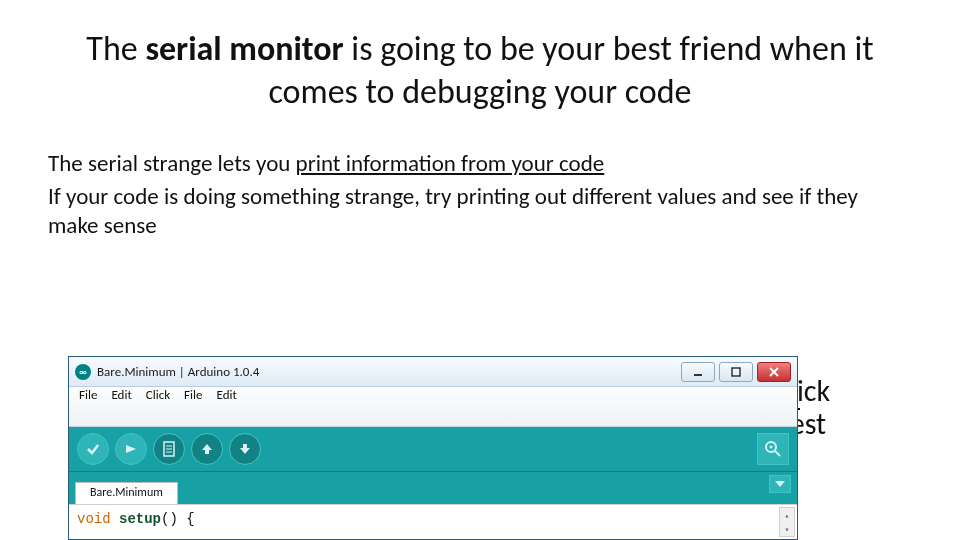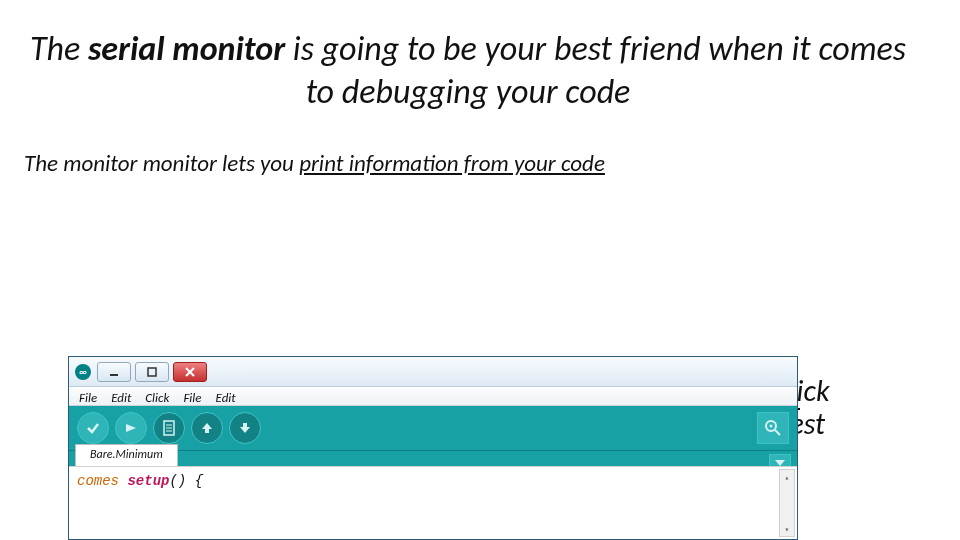--- a/index.html
+++ b/index.html
@@ -4,7 +4,7 @@
 <style>
   * { box-sizing: border-box; margin: 0; padding: 0; }
   html, body { width: 960px; height: 540px; font-family: Calibri, Arial, sans-serif; background: #fff; color: #111; }
-  .slide { padding: 28px 48px 0 24px; position: relative; height: 100%; font-style: italic; }
+  .slide { padding: 28px 48px 0 48px; position: relative; height: 100%; }
   .title { font-size: 34px; line-height: 1.25; text-align: center; font-weight: 400; }
   .title .b { font-weight: 700; }
   .body { margin-top: 36px; font-size: 23px; line-height: 1.25; }

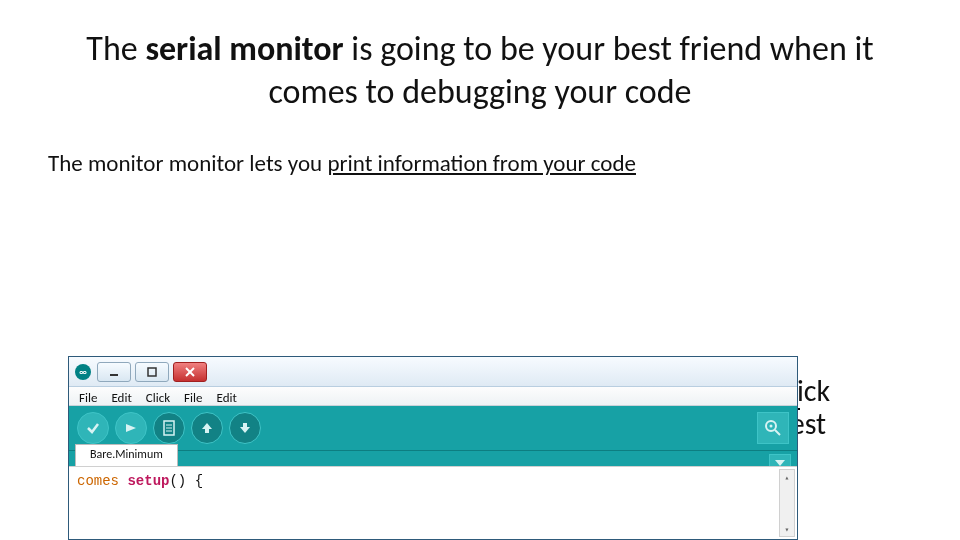--- a/index.html
+++ b/index.html
@@ -52,7 +52,7 @@
 
   <div class="body">
     <p>
-      <span>The monitor monitor lets you </span><span class="u">print information from your code</span>
+      <span>The serial strange lets you </span><span class="u">print information from your code</span>
     </p>
   </div>
 

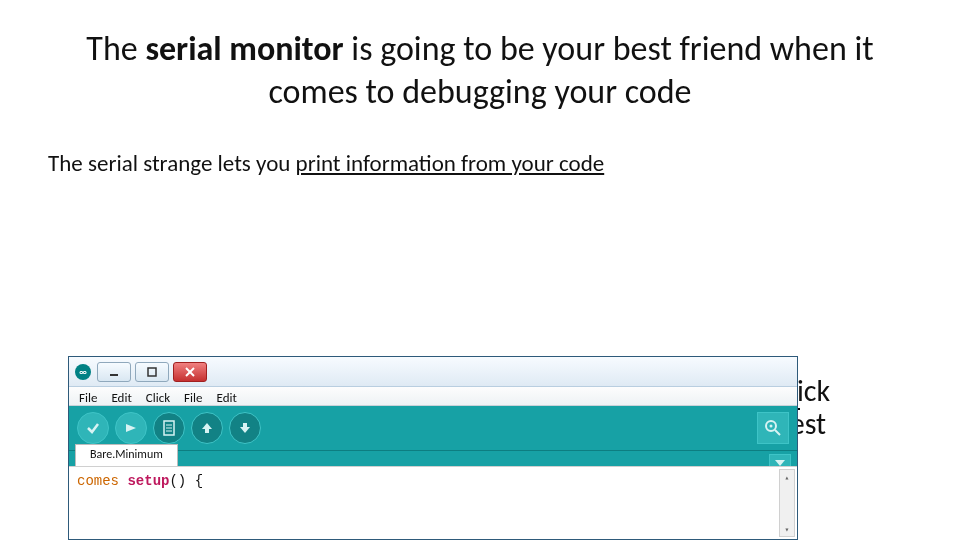--- a/index.html
+++ b/index.html
@@ -54,6 +54,7 @@
     <p>
       <span>The serial strange lets you </span><span class="u">print information from your code</span>
     </p>
+    <p>If your code is doing something strange, try printing out different values and see if they make sense</p>
   </div>
 
   <div class="annot">

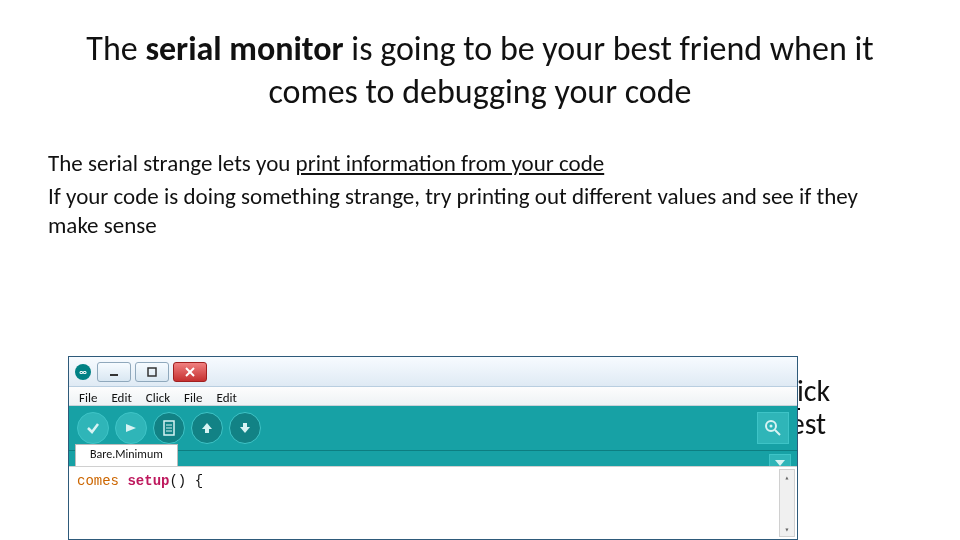--- a/index.html
+++ b/index.html
@@ -68,6 +68,7 @@
 
       <div class="titlebar">
         <div class="app-icon">∞</div>
+        <div class="win-title">Bare.Minimum | Arduino 1.0.4</div>
         <div class="win-btns">
           <div class="wbtn">
             <svg width="10" height="10">

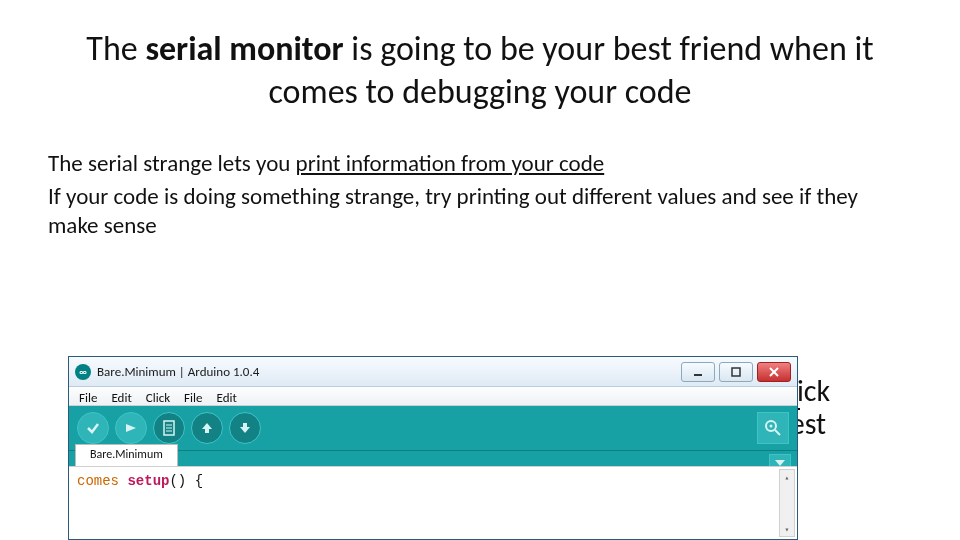--- a/index.html
+++ b/index.html
@@ -24,7 +24,7 @@
   .wbtn { width:34px; height:20px; border:1px solid #8fa8bc; border-radius:3px; background:linear-gradient(#f6fbff,#d9e7f2); display:flex; align-items:center; justify-content:center; }
   .wbtn.close { background:linear-gradient(#f08080,#c53030); border-color:#a02020; color:#fff; }
   .wbtn svg { display:block; }
-  .menubar { height:19px; background:linear-gradient(#fdfdfd,#eef2f5); border-bottom:1px solid #c9d2d9; display:flex; align-items:flex-end; gap:14px; padding:0 10px; font-size:13px; }
+  .menubar { height:40px; background:linear-gradient(#fdfdfd,#eef2f5); border-bottom:1px solid #c9d2d9; display:flex; align-items:flex-start; gap:14px; padding:0 10px; font-size:13px; }
   .menubar span { cursor:default; }
   .toolbar { height:44px; background:#17a1a5; display:flex; align-items:center; padding:0 8px; gap:6px; position:relative; }
   .tbtn { width:32px; height:32px; border-radius:50%; background:#2fb5b8; display:flex; align-items:center; justify-content:center; color:#d7f3f3; border:1px solid #3ec4c7; }

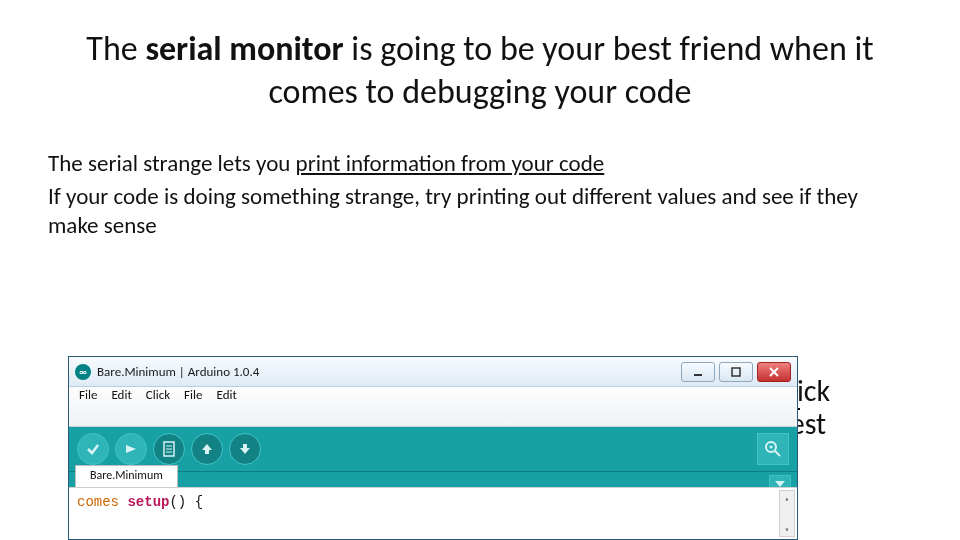--- a/index.html
+++ b/index.html
@@ -32,7 +32,7 @@
   .tbtn svg { display:block; }
   .toolbar .spacer { flex:1; }
   .serial-btn { width:32px; height:32px; border:1px solid #3ec4c7; background:#2fb5b8; display:flex; align-items:center; justify-content:center; }
-  .tabrow { height:16px; background:#17a1a5; display:flex; align-items:flex-end; padding-left:6px; position:relative; border-top:1px solid #0d7e81; }
+  .tabrow { height:33px; background:#17a1a5; display:flex; align-items:flex-end; padding-left:6px; position:relative; border-top:1px solid #0d7e81; }
   .tab { background:#fff; height:22px; padding:2px 14px 0 14px; font-size:12px; border:1px solid #bcbcbc; border-bottom:none; }
   .tabrow .drop { position:absolute; right:6px; top:3px; width:22px; height:18px; background:#2fb5b8; border:1px solid #3ec4c7; display:flex; align-items:center; justify-content:center; }
   .editor { flex:1; background:#fff; padding:6px 8px; font-family:"Courier New", monospace; font-size:14px; display:flex; align-items:flex-start; border-top:1px solid #d0d0d0; position:relative; }

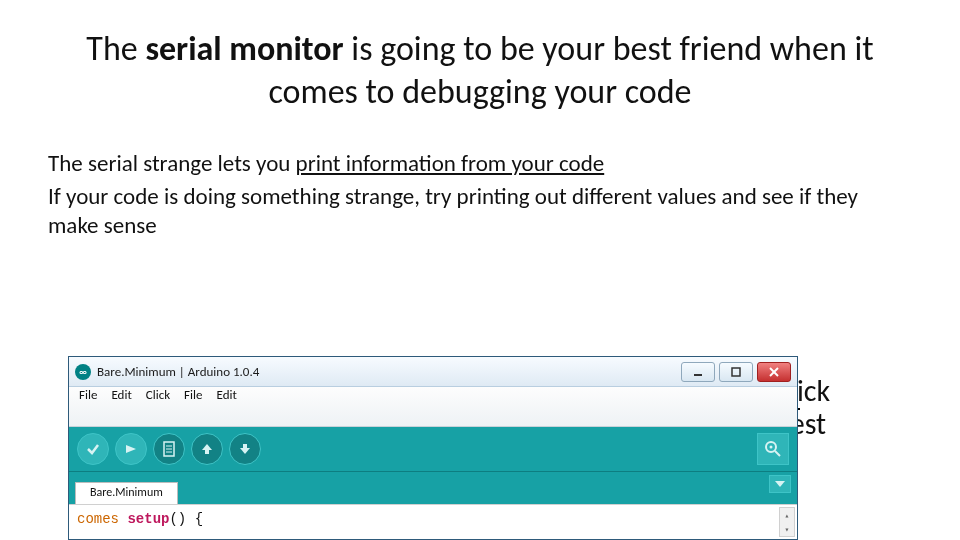--- a/index.html
+++ b/index.html
@@ -149,7 +149,7 @@
 
       <div class="editor">
         <span>
-          <span class="kw1">comes</span>&nbsp;<span class="kw2">setup</span><span>() {</span>
+          <span class="kw1">void</span>&nbsp;<span class="kw2">setup</span><span>() {</span>
         </span>
         <div class="editor-scroll">
           <div class="up">▴</div>

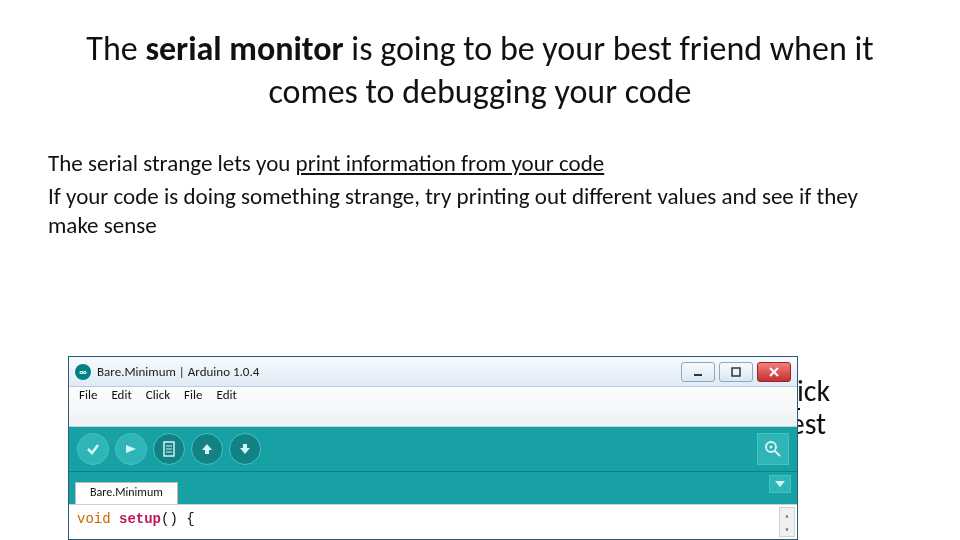--- a/index.html
+++ b/index.html
@@ -37,7 +37,7 @@
   .tabrow .drop { position:absolute; right:6px; top:3px; width:22px; height:18px; background:#2fb5b8; border:1px solid #3ec4c7; display:flex; align-items:center; justify-content:center; }
   .editor { flex:1; background:#fff; padding:6px 8px; font-family:"Courier New", monospace; font-size:14px; display:flex; align-items:flex-start; border-top:1px solid #d0d0d0; position:relative; }
   .editor .kw1 { color:#cc6600; }
-  .editor .kw2 { color:#be185d; font-weight:bold; }
+  .editor .kw2 { color:#14532d; font-weight:bold; }
   .editor-scroll { position:absolute; right:2px; top:2px; width:16px; height:calc(100% - 4px); background:#f0f0f0; border:1px solid #d0d0d0; }
   .editor-scroll .up, .editor-scroll .down { height:14px; display:flex; align-items:center; justify-content:center; font-size:8px; color:#666; }
   .editor-scroll .down { position:absolute; bottom:0; width:100%; }

